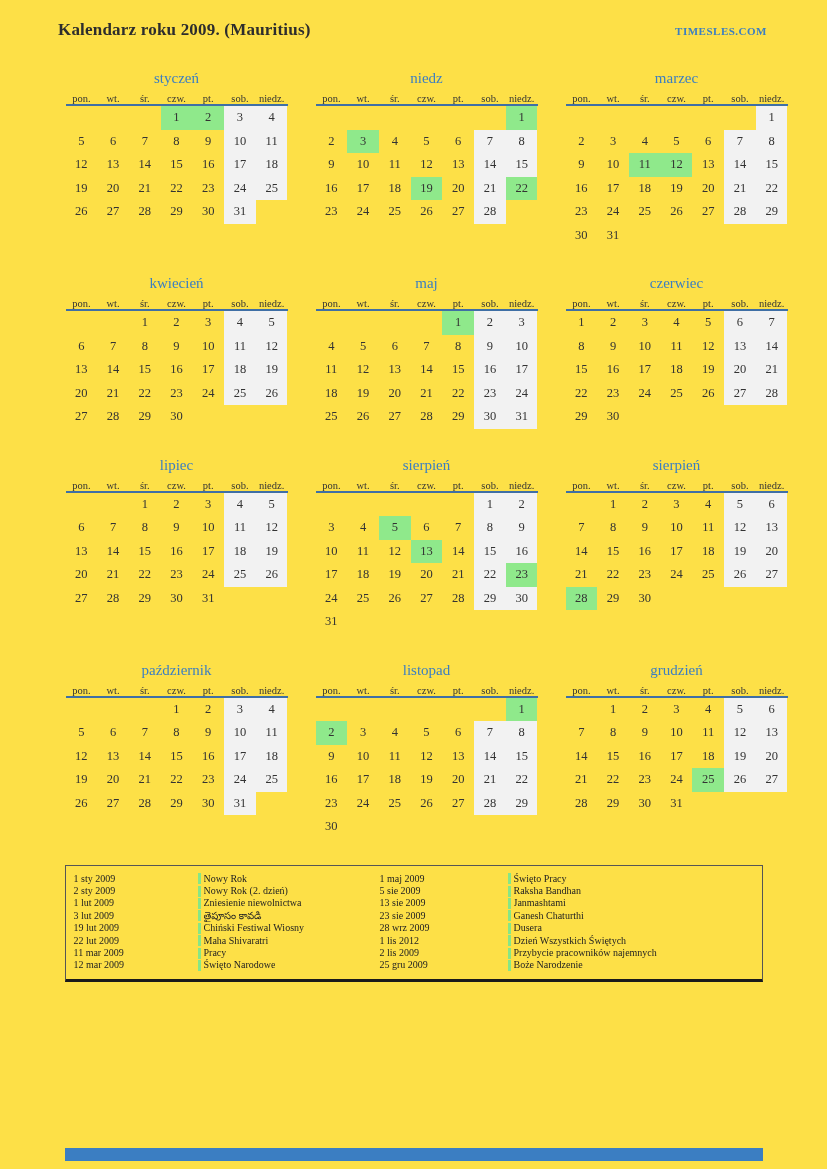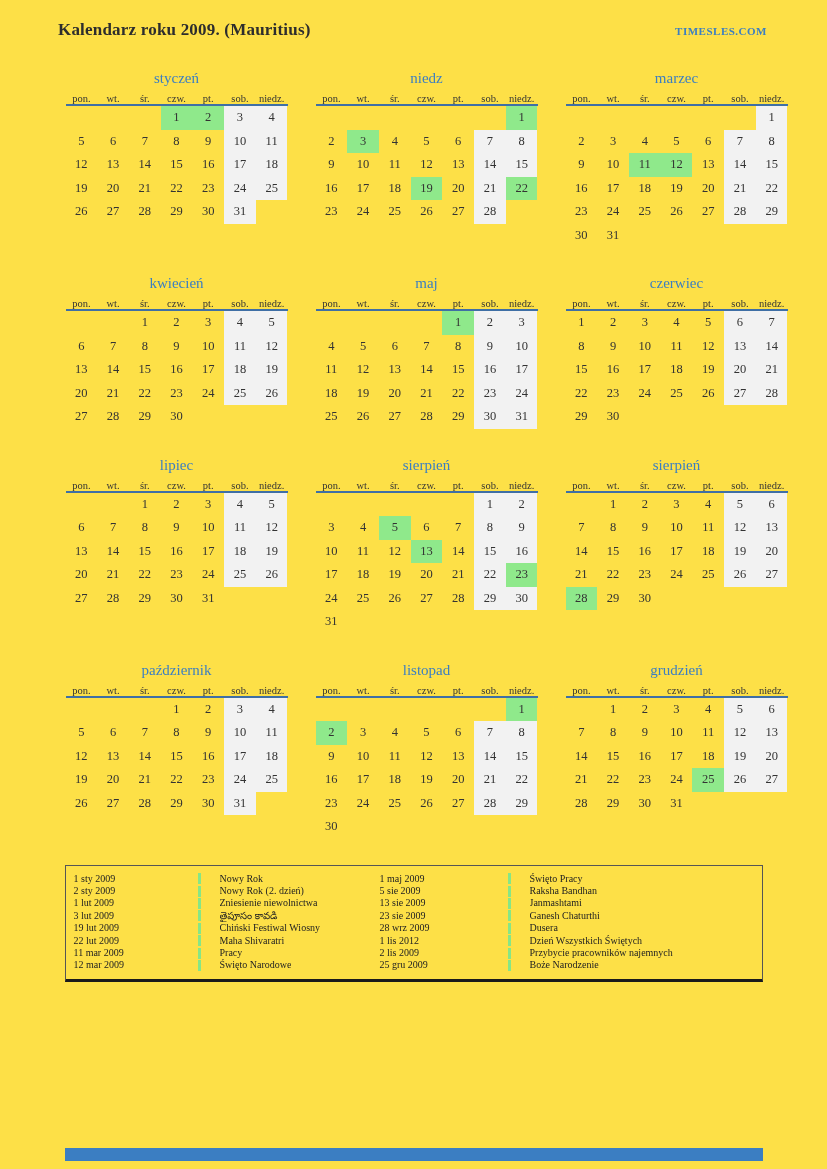--- a/index.html
+++ b/index.html
@@ -31,7 +31,7 @@
     padding:7px 6px 7px 8px;}
   .legend-grid{display:grid;grid-template-columns:124px 182px 128px 1fr;font-size:10px;line-height:12.4px;color:#222;}
   .legend-date{white-space:nowrap;}
-  .legend-name{display:flex;align-items:center;gap:19px;min-width:0;}
+  .legend-name{display:flex;align-items:center;gap:3px;min-width:0;}
   .legend-bar{width:3px;height:11px;background:var(--bar-green);flex:none;}
   .legend-text{white-space:nowrap;overflow:hidden;}
   .footer-bar{position:absolute;left:65px;bottom:8px;width:698px;height:13px;background:var(--blue);}

